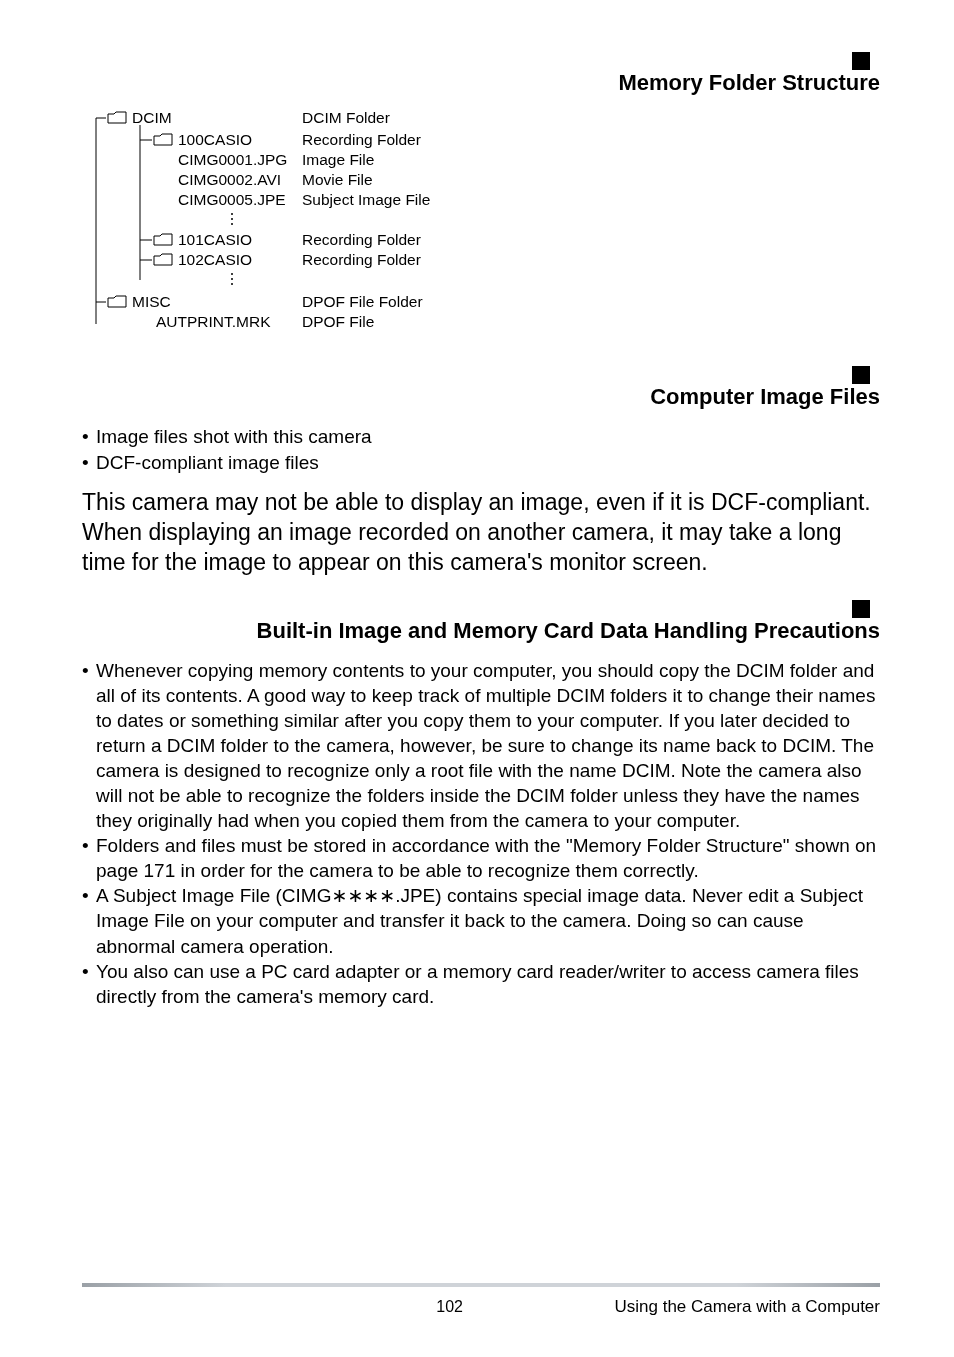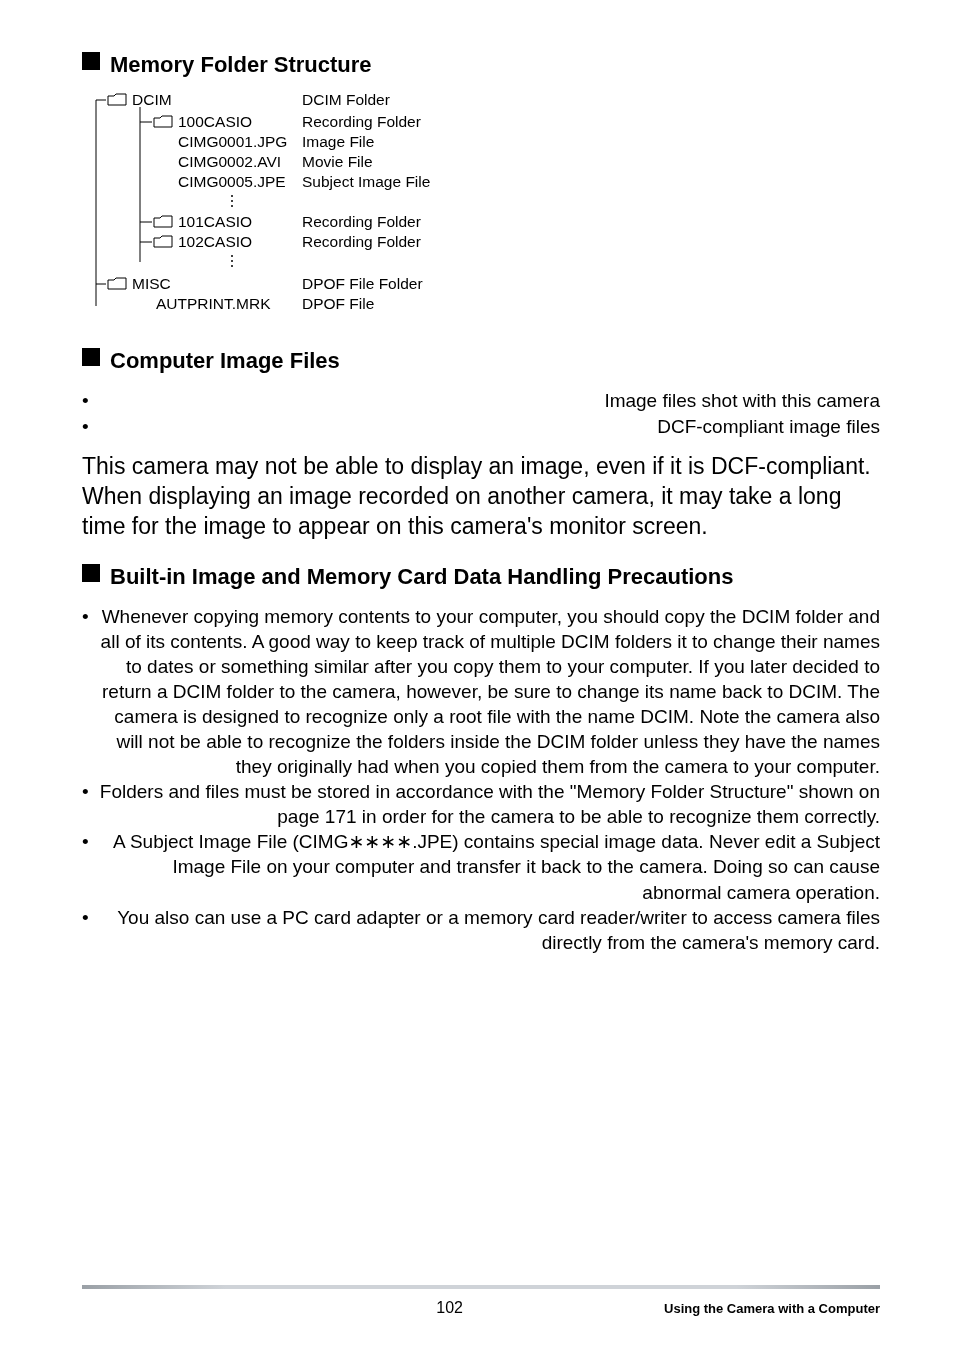--- a/index.html
+++ b/index.html
@@ -18,8 +18,9 @@
     }
     .section-heading {
       display: flex;
-      align-items: flex-start;
+      align-items: flex-end;
       margin-bottom: 14px;
+      flex-direction: column;
     }
     .section-heading .square {
       width: 18px;

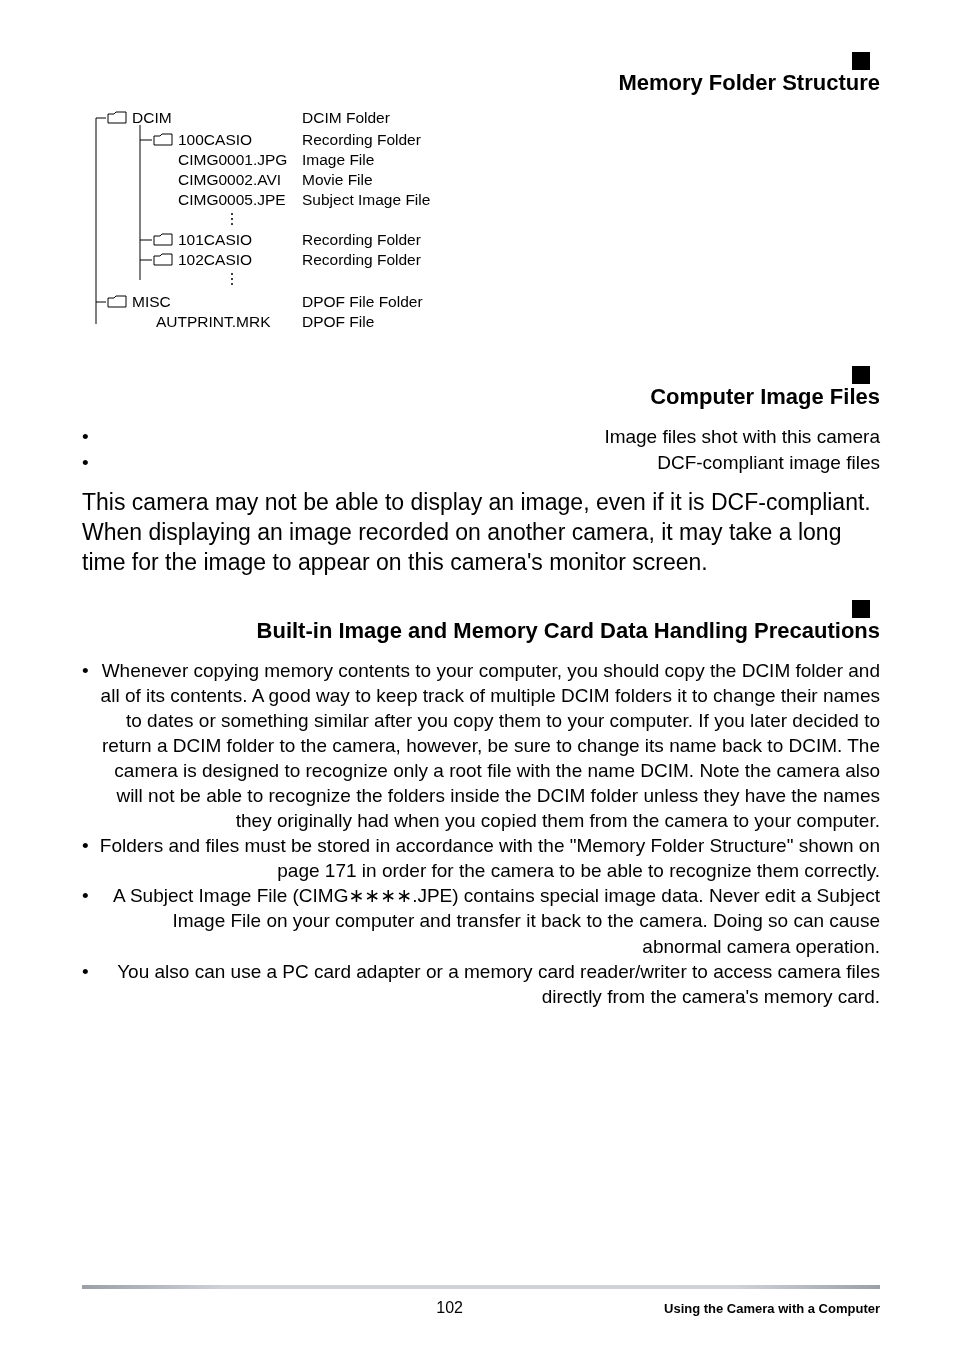--- a/index.html
+++ b/index.html
@@ -51,7 +51,6 @@
       line-height: 1.32;
       padding-left: 14px;
       position: relative;
-      text-align: right;
     }
     .bullet-list li::before {
       content: "•";

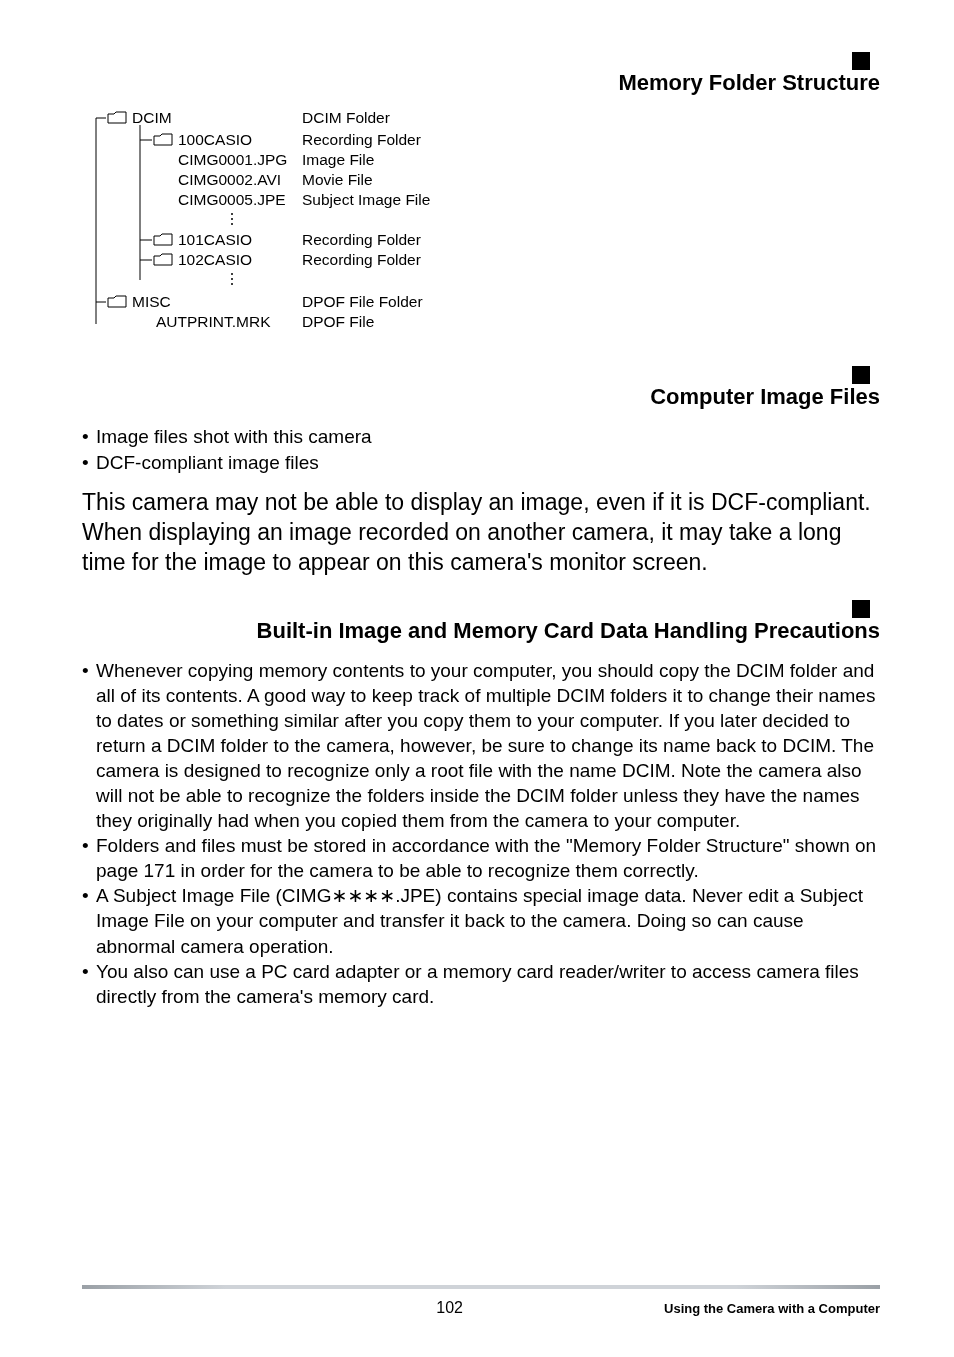--- a/index.html
+++ b/index.html
@@ -90,10 +90,9 @@
       padding-right: 18px;
     }
     .footer-label {
-      font-size: 13px;
+      font-size: 17px;
       width: 50%;
       text-align: right;
-      font-weight: bold;
     }
     
     .asterisks {

